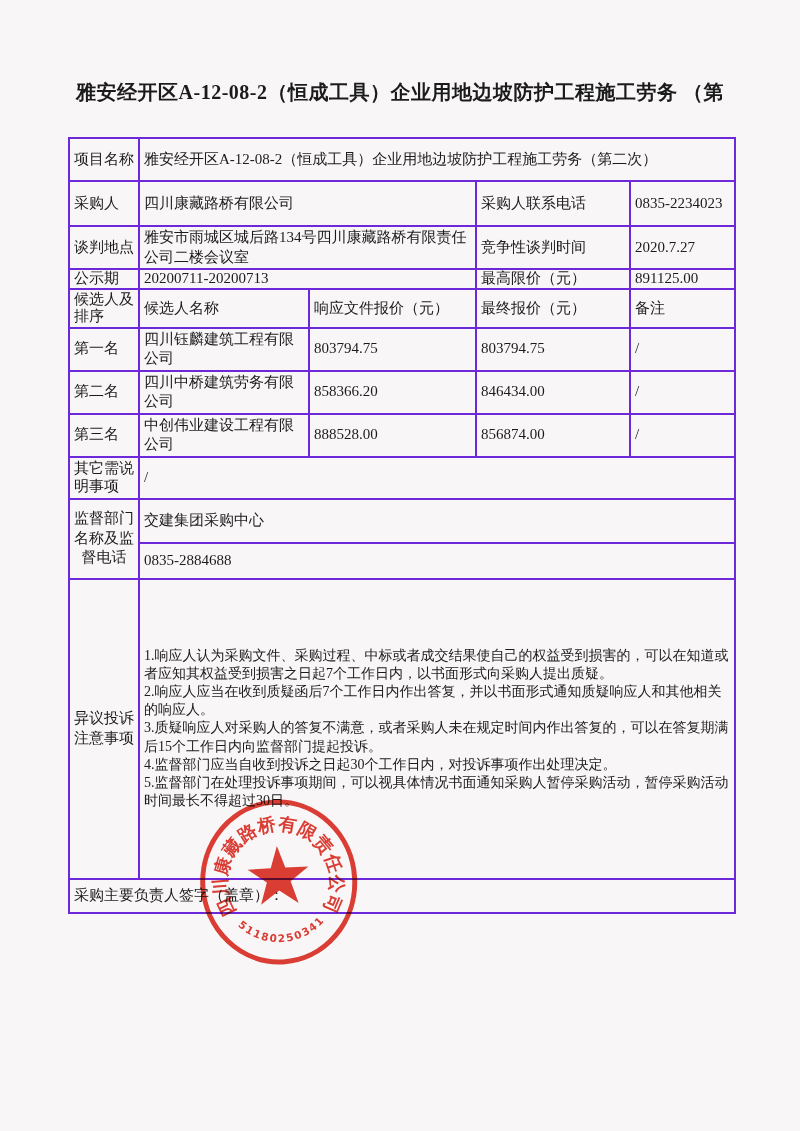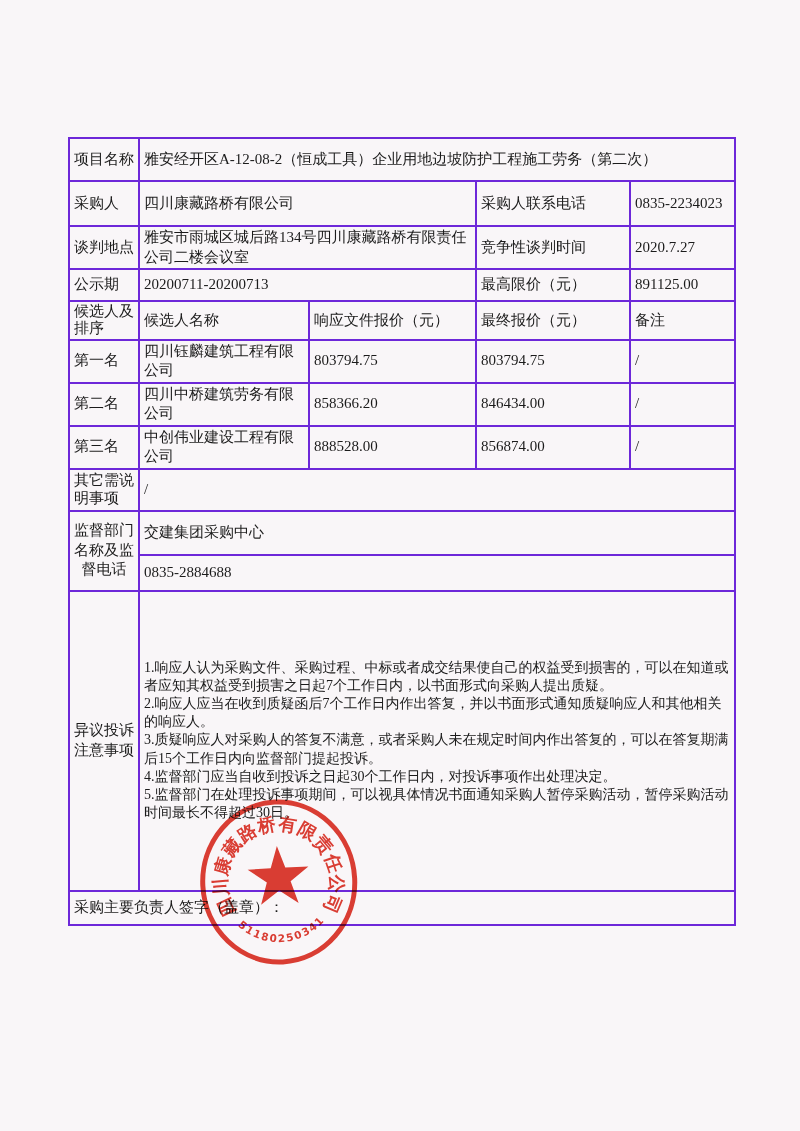--- a/index.html
+++ b/index.html
@@ -59,6 +59,7 @@
 <body>
 
 <div class="doc-title">
+  <div>雅安经开区A-12-08-2（恒成工具）企业用地边坡防护工程施工劳务 （第</div>
 </div>
 
 <table class="main">

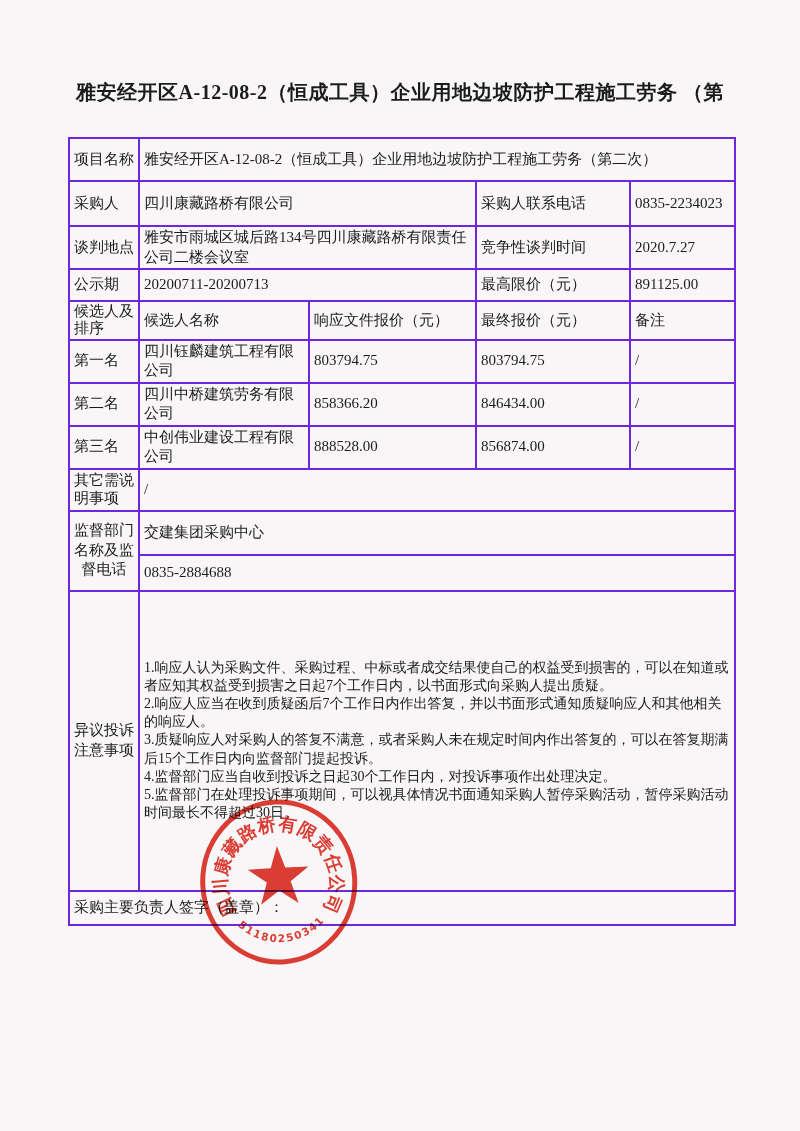--- a/index.html
+++ b/index.html
@@ -87,7 +87,7 @@
       <td class="c">竞争性谈判时间</td>
       <td class="c">2020.7.27</td>
     </tr>
-    <tr style="height:32px">
+    <tr style="height:20px">
       <td class="l" style="line-height:1.05">公示期</td>
       <td class="l" colspan="2" style="line-height:1.05">20200711-20200713</td>
       <td class="c" style="line-height:1.05">最高限价（元）</td>

